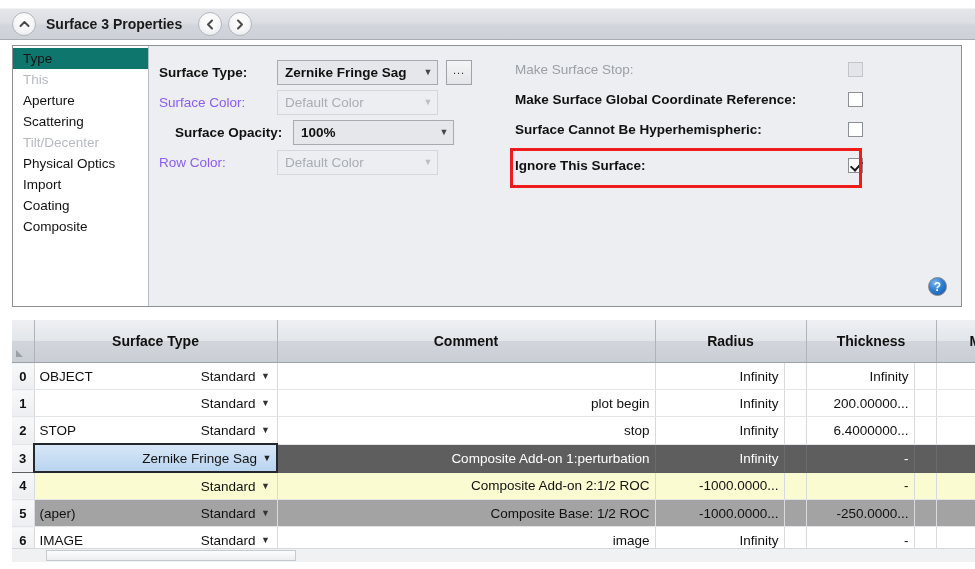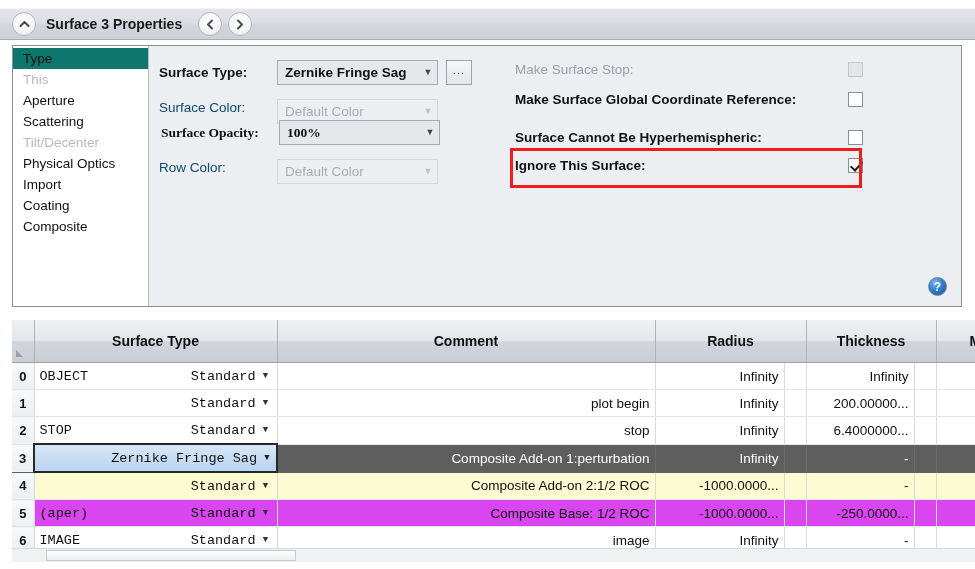--- a/index.html
+++ b/index.html
@@ -79,7 +79,7 @@
     width:118px;font-size:13.5px;white-space:nowrap;
   }
   .field-label.active{color:#111;font-weight:bold;}
-  .field-label.dim{color:#0c4a6e;}
+  .field-label.dim{color:#8b5cf6;}
 
   .combo{
     width:161px;height:25px;

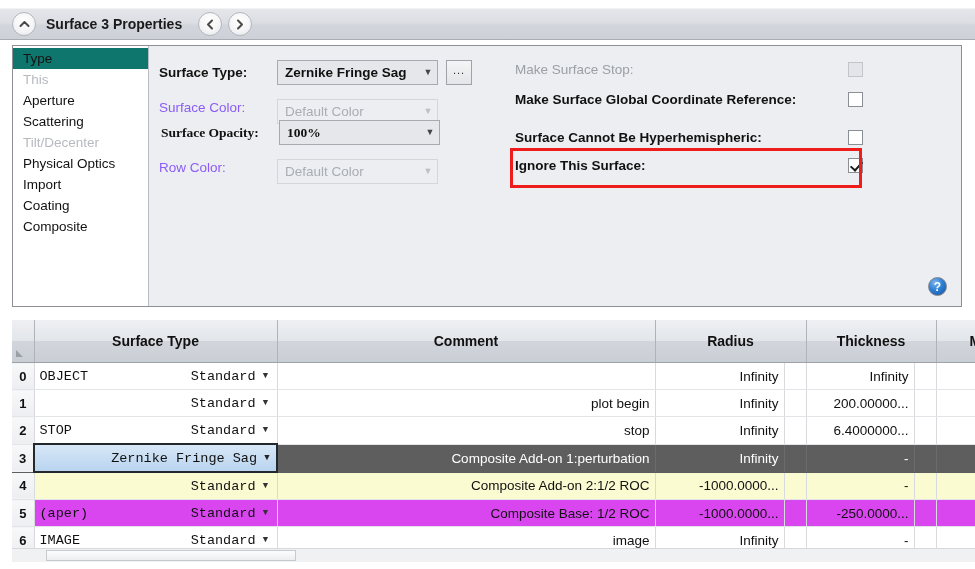--- a/index.html
+++ b/index.html
@@ -93,7 +93,7 @@
     cursor:pointer;
   }
   .combo.enabled{background:#e5e7ea;border-color:#a6abb2;color:#111;font-weight:bold;}
-  .combo.disabled{background:#eceef1;border-color:#d3d6da;color:#a9aeb4;margin-top:9px;}
+  .combo.disabled{background:#eceef1;border-color:#d3d6da;color:#a9aeb4;}
   .combo .cval{flex:1;overflow:hidden;white-space:nowrap;}
   .caret{
     width:14px;text-align:center;font-size:9px;line-height:1;

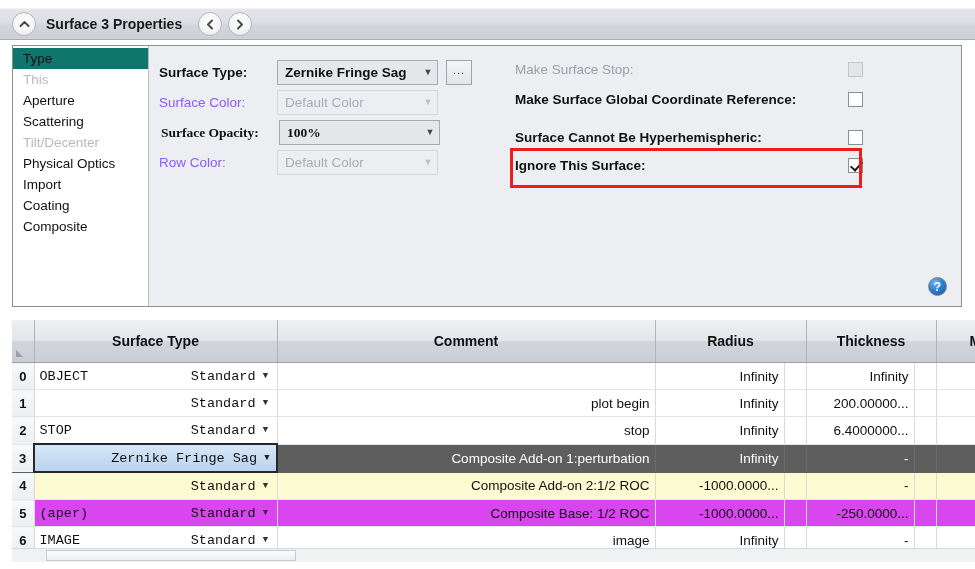--- a/index.html
+++ b/index.html
@@ -312,7 +312,7 @@
         </div>
       </div>
 
-      <div class="field-row" style="left:12px;top:74px;font-family:Liberation Serif, serif;">
+      <div class="field-row" style="left:26px;top:74px;">
         <div class="field-label active">Surface Opacity:</div>
         <div class="combo enabled">
           <span class="cval">100%</span>

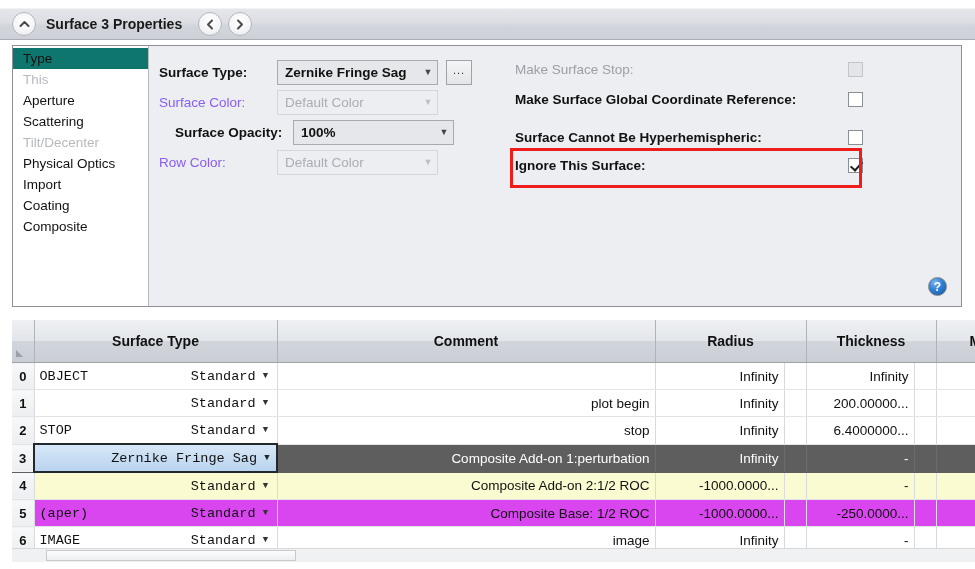--- a/index.html
+++ b/index.html
@@ -338,7 +338,7 @@
         <div class="chkbox"></div>
       </div>
 
-      <div class="chk-row" style="left:366px;top:76px;margin-top:8px;">
+      <div class="chk-row" style="left:366px;top:76px;">
         <div class="chk-label active">Surface Cannot Be Hyperhemispheric:</div>
         <div class="chkbox"></div>
       </div>

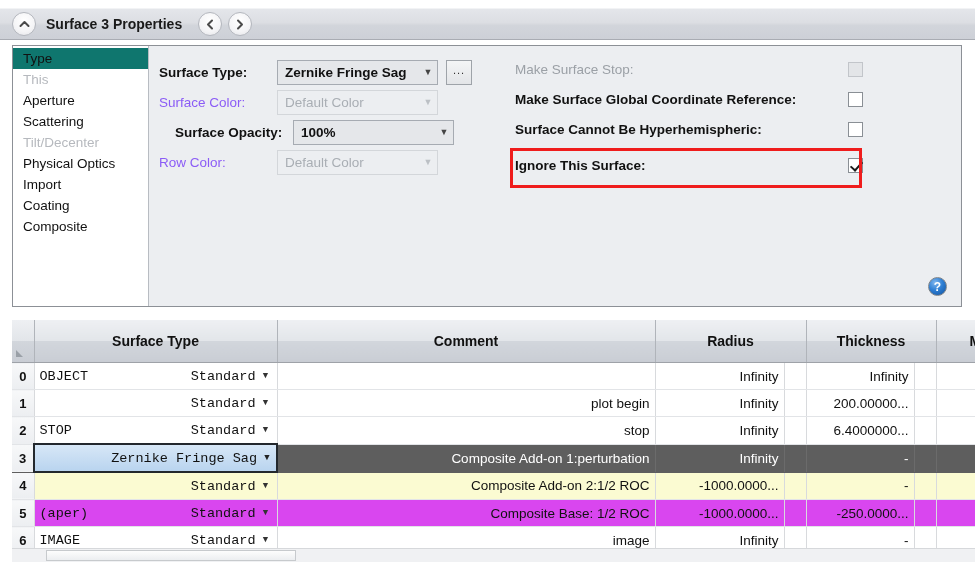--- a/index.html
+++ b/index.html
@@ -215,7 +215,7 @@
     padding:0;
     font-size:13px;
   }
-  .stype-cell{display:flex;align-items:center;height:100%;font-family:Liberation Mono, monospace;}
+  .stype-cell{display:flex;align-items:center;height:100%;}
   .stype-name{flex:none;}
   .stype-val{flex:1;text-align:right;padding-right:4px;}
   .stype-caret{width:12px;text-align:center;font-size:9px;color:#333;}

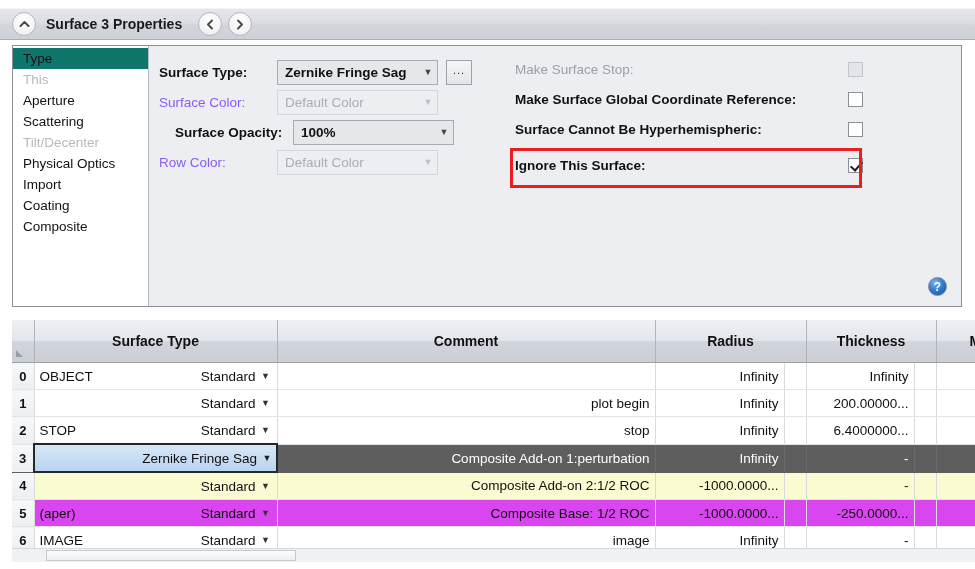--- a/index.html
+++ b/index.html
@@ -232,7 +232,7 @@
   tr.row-sel .stype-caret{color:#222;}
   tr.row-y1 td{background:#fbfbd2;}
   tr.row-y1 td.idx{background:linear-gradient(to bottom,#f7f8f9,#eceef1);}
-  tr.row-y2 td{background:#d946ef;}
+  tr.row-y2 td{background:#a3a3a3;}
   tr.row-y2 td.idx{background:linear-gradient(to bottom,#f7f8f9,#eceef1);}
 
   .hscroll{

